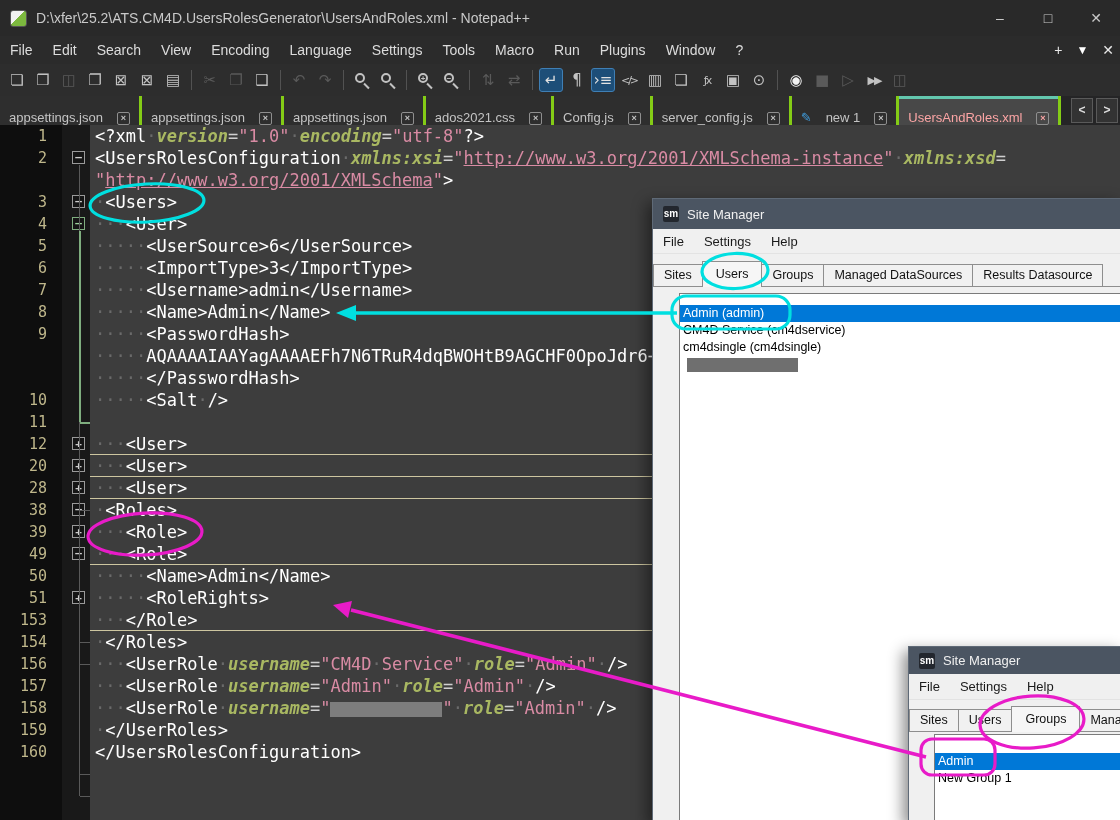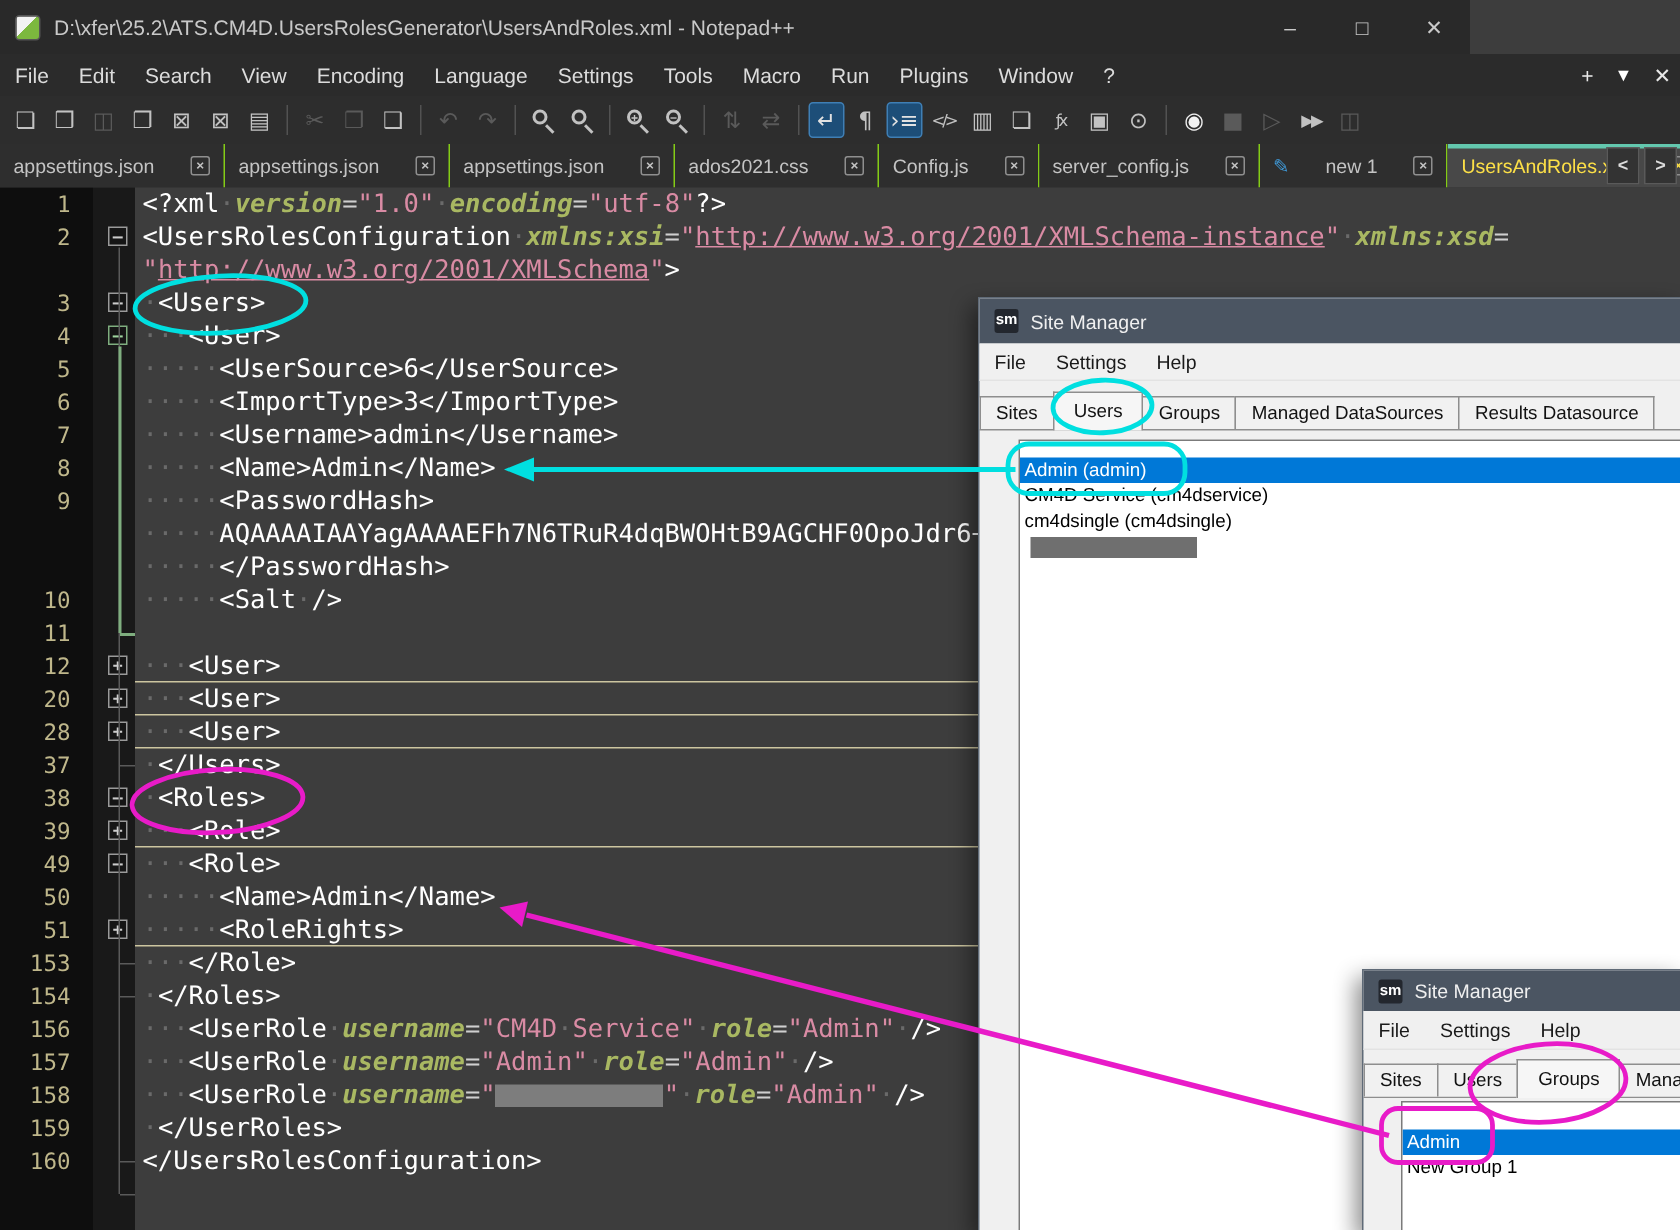--- a/index.html
+++ b/index.html
@@ -8,7 +8,7 @@
   #stage { position:relative; width:1120px; height:820px; overflow:hidden; }
 
   
-  #titlebar { position:absolute; left:0; top:0; width:980px; height:36px; background:#292929;
+  #titlebar { position:absolute; left:0; top:0; width:1120px; height:36px; background:#292929;
     display:flex; align-items:center; color:#c9c9c9; font-size:14px; }
   #np-icon { width:17px; height:17px; margin:0 9px 0 10px; border-radius:3px;
     background:linear-gradient(135deg,#f2f2f2 0 46%, #7cb83e 46% 100%); border:1px solid #555; }

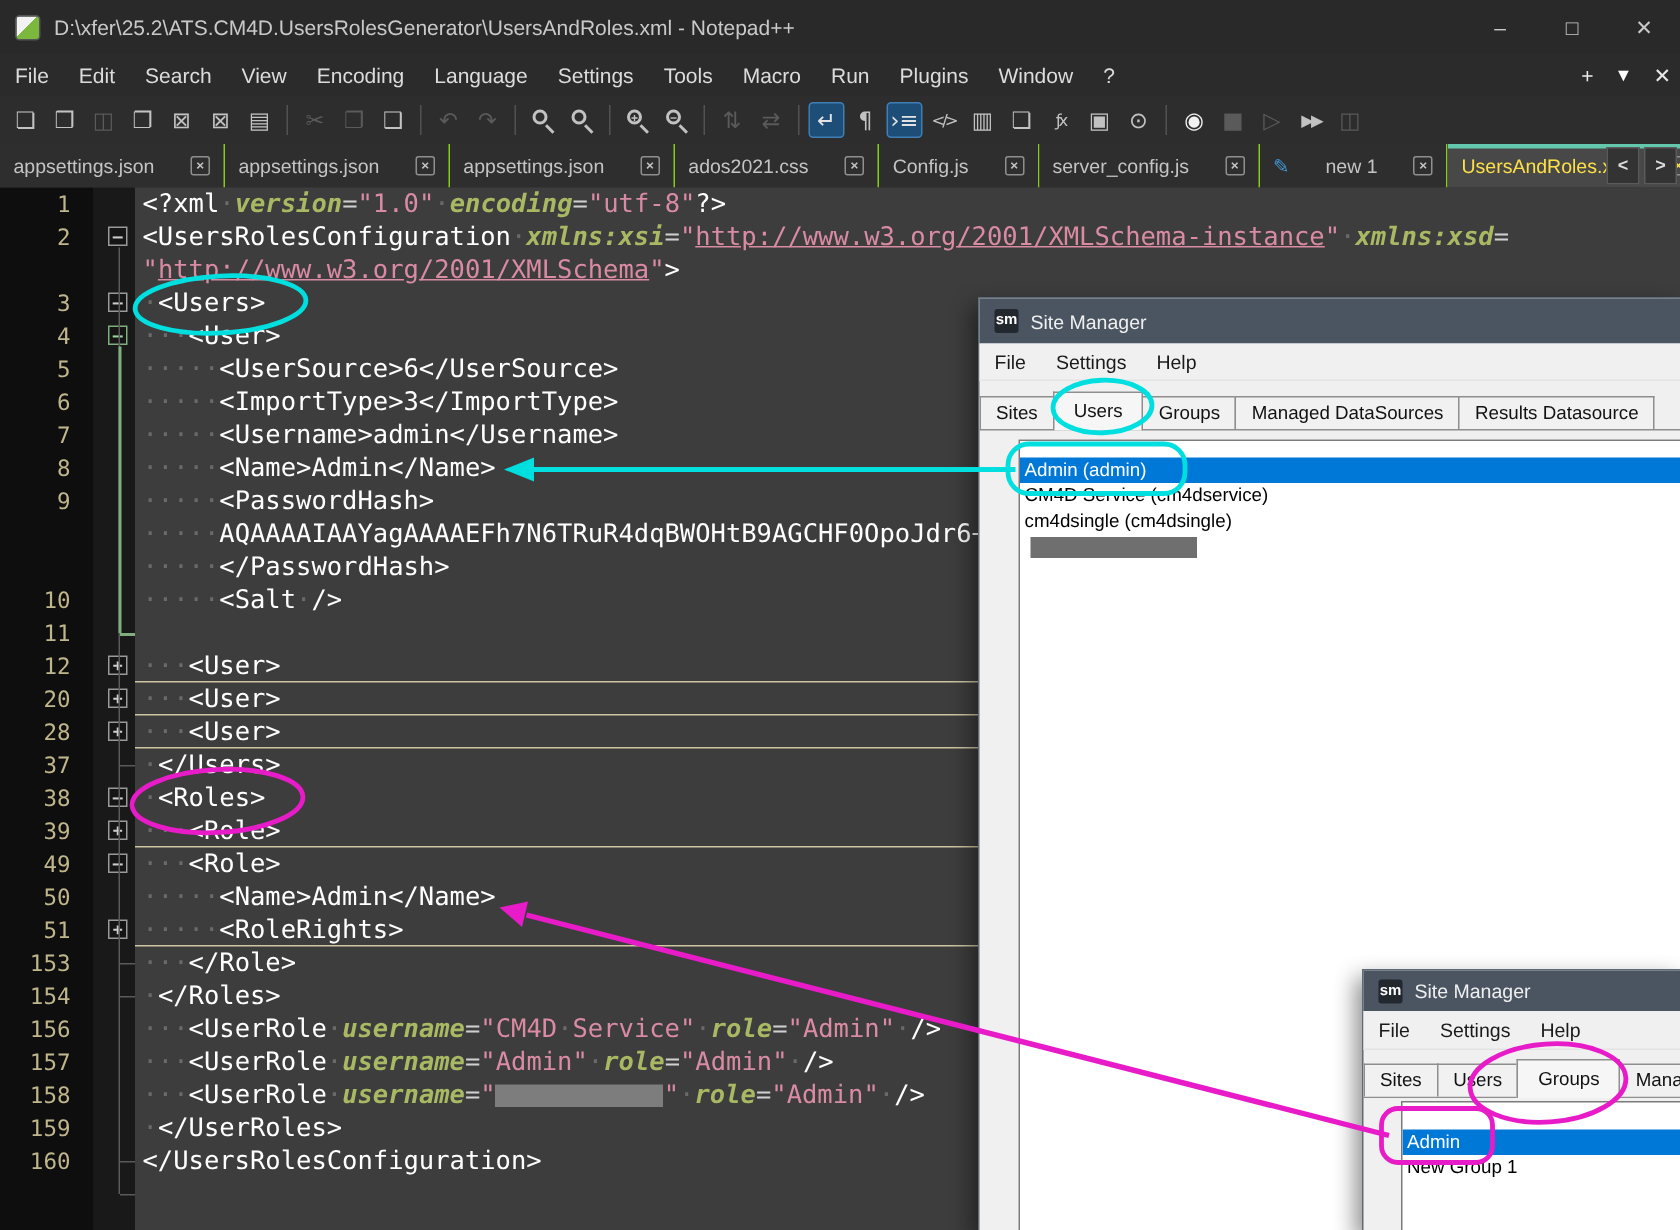--- a/index.html
+++ b/index.html
@@ -41,8 +41,8 @@
 
   #tabbar { position:absolute; left:0; top:96px; width:1120px; height:29px; background:#252526;
     display:flex; }
-  .ntab { display:flex; align-items:center; gap:24px; padding:0 9px; background:#2e2e2e;
-    border-right:1px solid #84cc16; color:#c4c4c4; font-size:13px; height:29px; white-space:nowrap; }
+  .ntab { display:flex; align-items:flex-end; gap:14px; padding:0 9px; background:#2e2e2e;
+    border-right:3px solid #84cc16; color:#c4c4c4; font-size:13px; height:29px; white-space:nowrap; }
   .ntab.active { background:#484848; color:#fde047; box-shadow:inset 0 3px 0 #63c7ae; }
   .tab-close { width:13px; height:13px; border:1px solid #8f8f8f; border-radius:2px;
     font:700 9px/11px "Liberation Sans",sans-serif; text-align:center; color:inherit; }

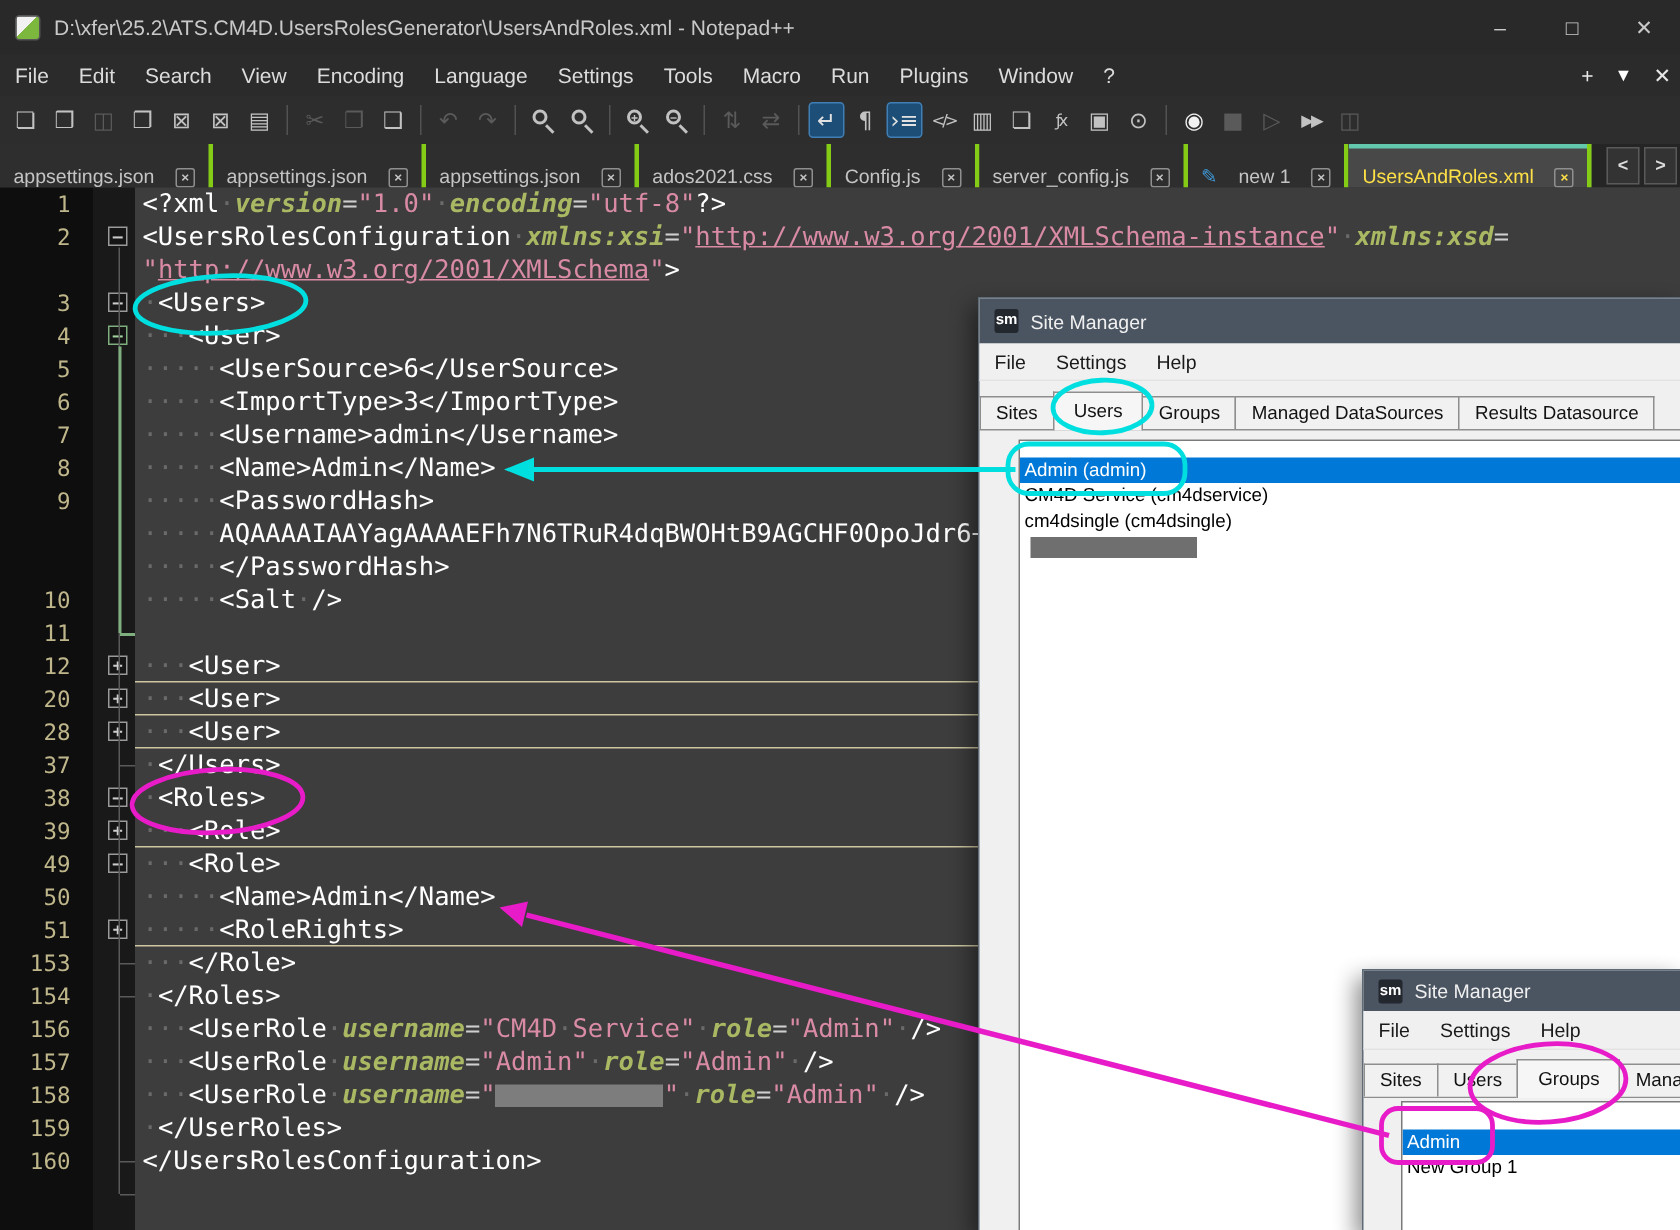--- a/index.html
+++ b/index.html
@@ -43,7 +43,7 @@
     display:flex; }
   .ntab { display:flex; align-items:flex-end; gap:14px; padding:0 9px; background:#2e2e2e;
     border-right:3px solid #84cc16; color:#c4c4c4; font-size:13px; height:29px; white-space:nowrap; }
-  .ntab.active { background:#484848; color:#fde047; box-shadow:inset 0 3px 0 #63c7ae; }
+  .ntab.active { background:#484848; color:#fca5a5; box-shadow:inset 0 3px 0 #63c7ae; }
   .tab-close { width:13px; height:13px; border:1px solid #8f8f8f; border-radius:2px;
     font:700 9px/11px "Liberation Sans",sans-serif; text-align:center; color:inherit; }
   .tab-pencil { color:#3f9bdb; font-size:13px; }

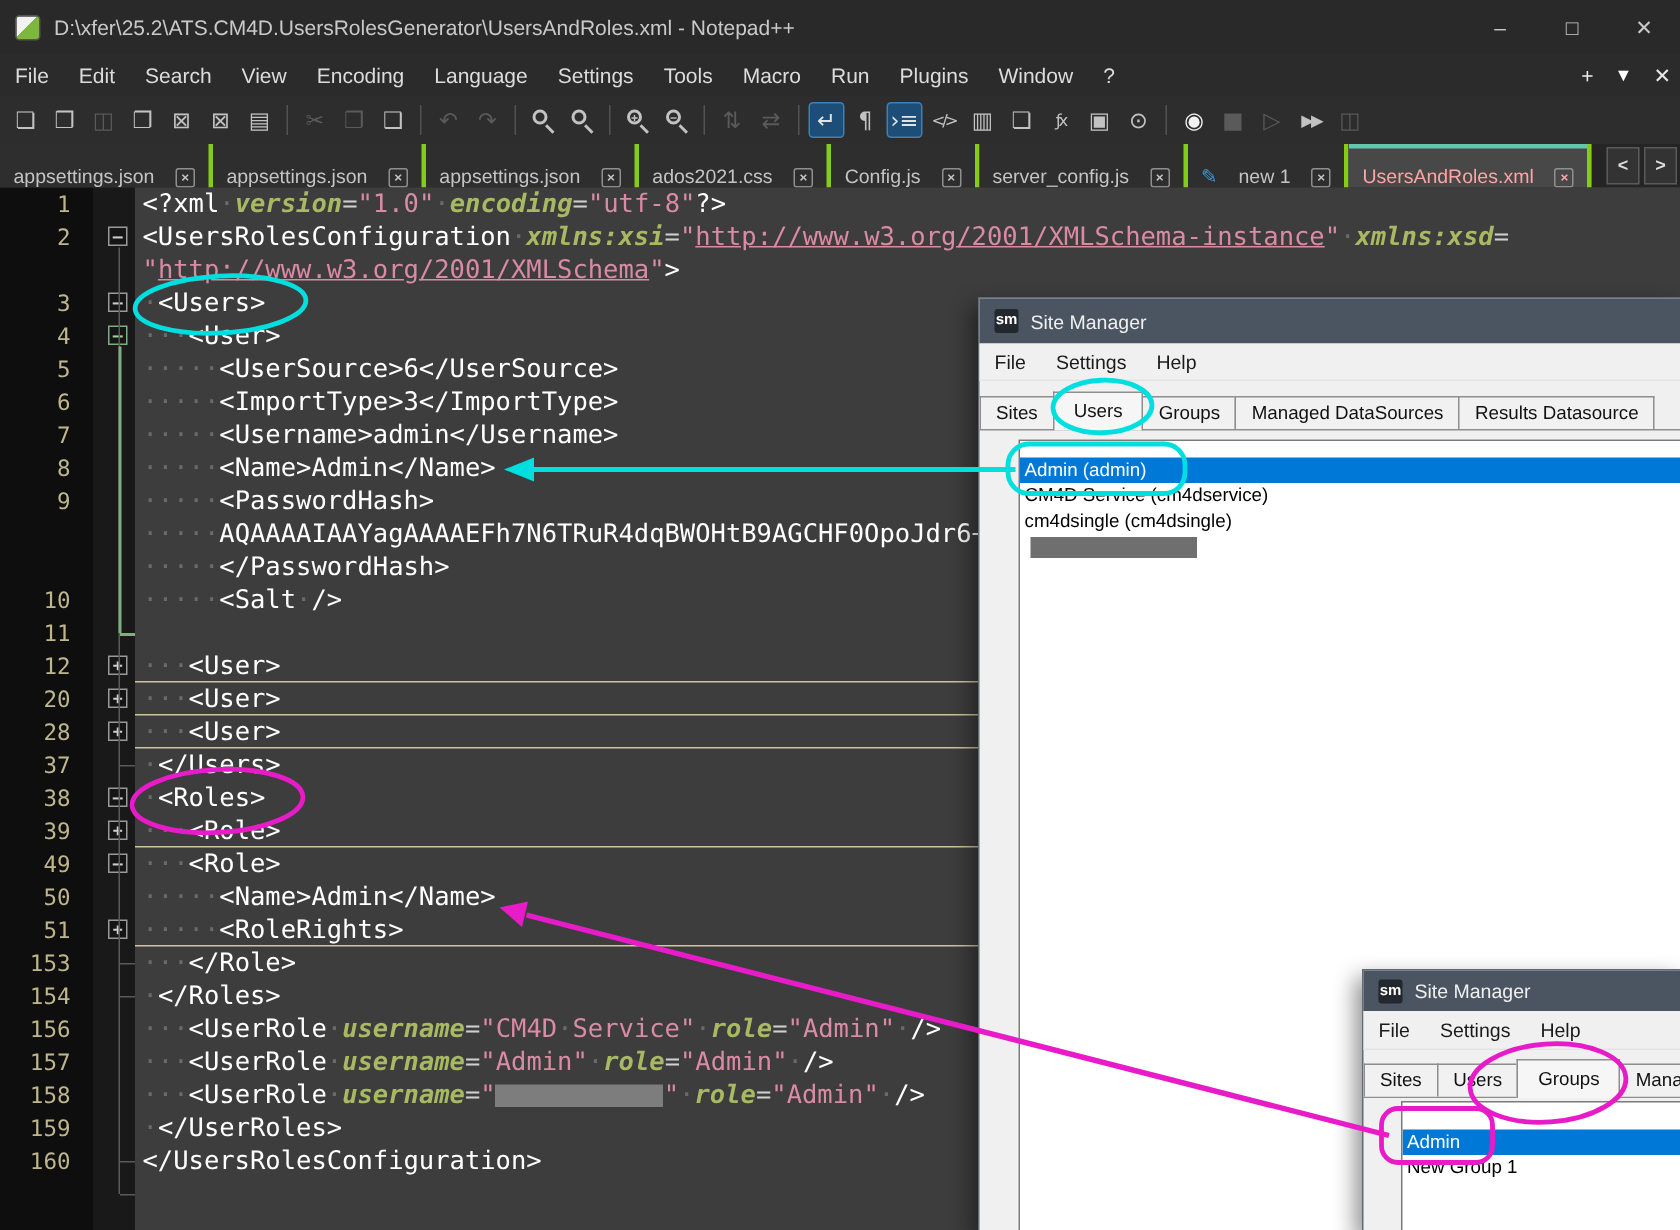--- a/index.html
+++ b/index.html
@@ -339,11 +339,6 @@
           <span class="code"><span class="tk-w">···</span><span class="tk-t">&lt;User&gt;</span></span>
         </div>
         <div class="row">
-          <span class="ln">37</span>
-          <span class="fold"></span>
-          <span class="code"><span class="tk-w">·</span><span class="tk-t">&lt;/Users&gt;</span></span>
-        </div>
-        <div class="row">
           <span class="ln">38</span>
           <span class="fold">
             <span class="fbox">–</span>

